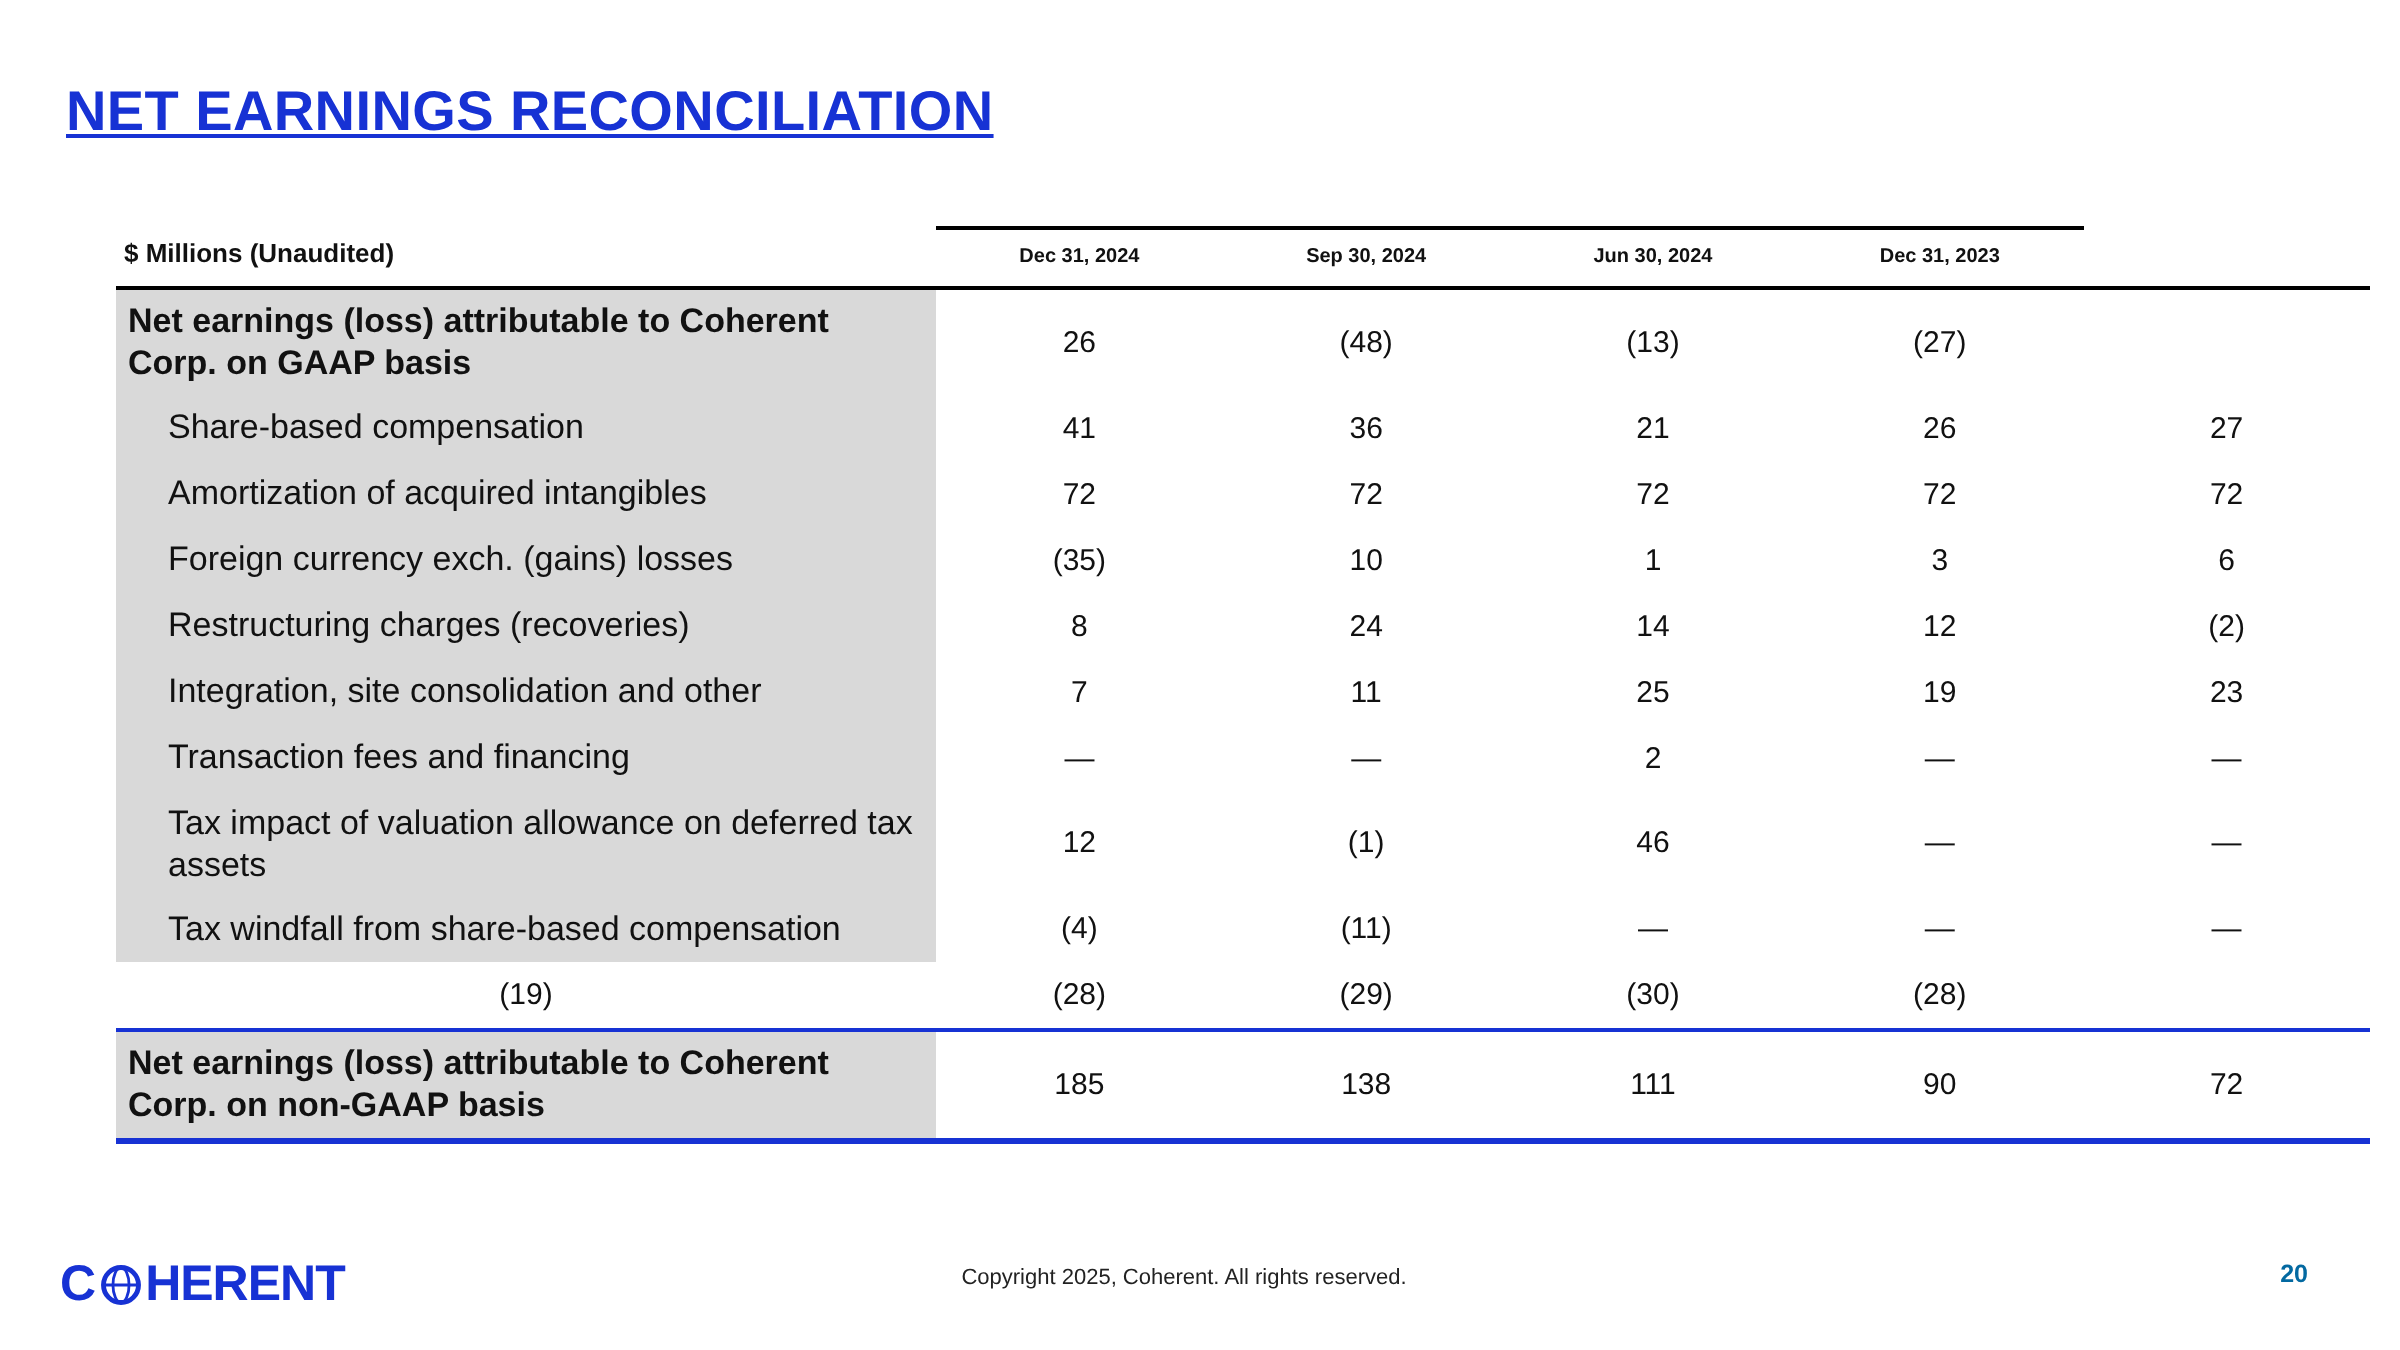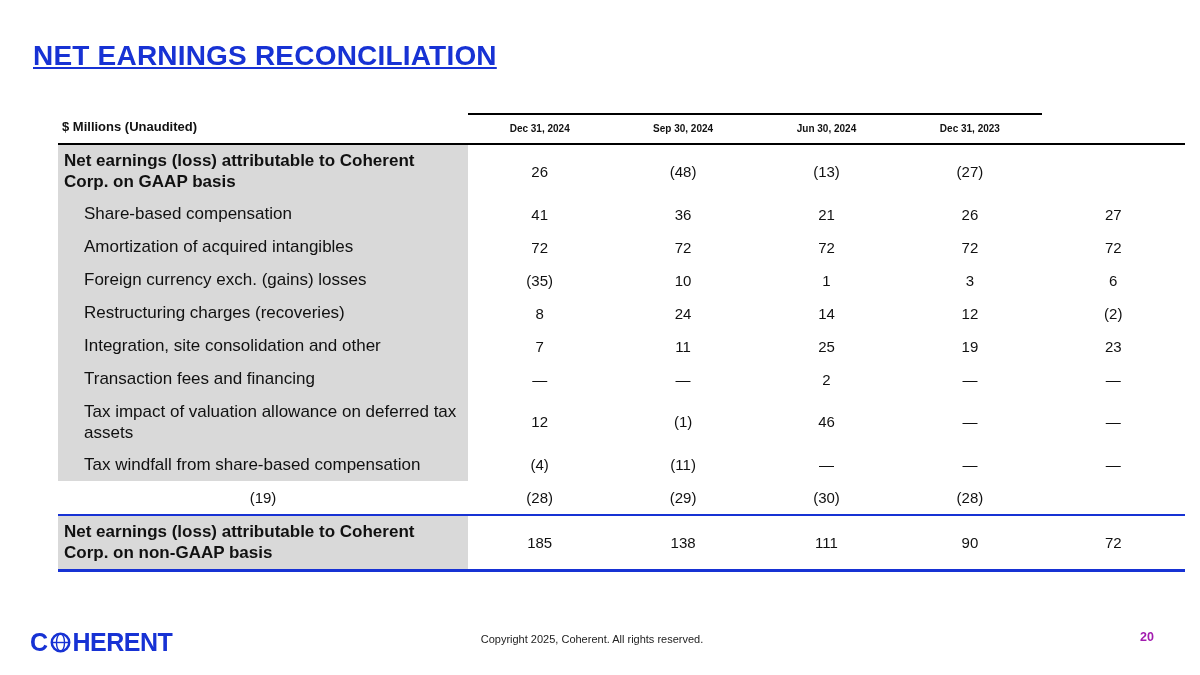--- a/index.html
+++ b/index.html
@@ -67,7 +67,7 @@
   }
   .page-number{
     position:absolute;right:46px;bottom:31px;
-    font-size:12.5px;font-weight:bold;color:#a21caf;
+    font-size:12.5px;font-weight:bold;color:#0369a1;
   }
 </style>
 </head>

